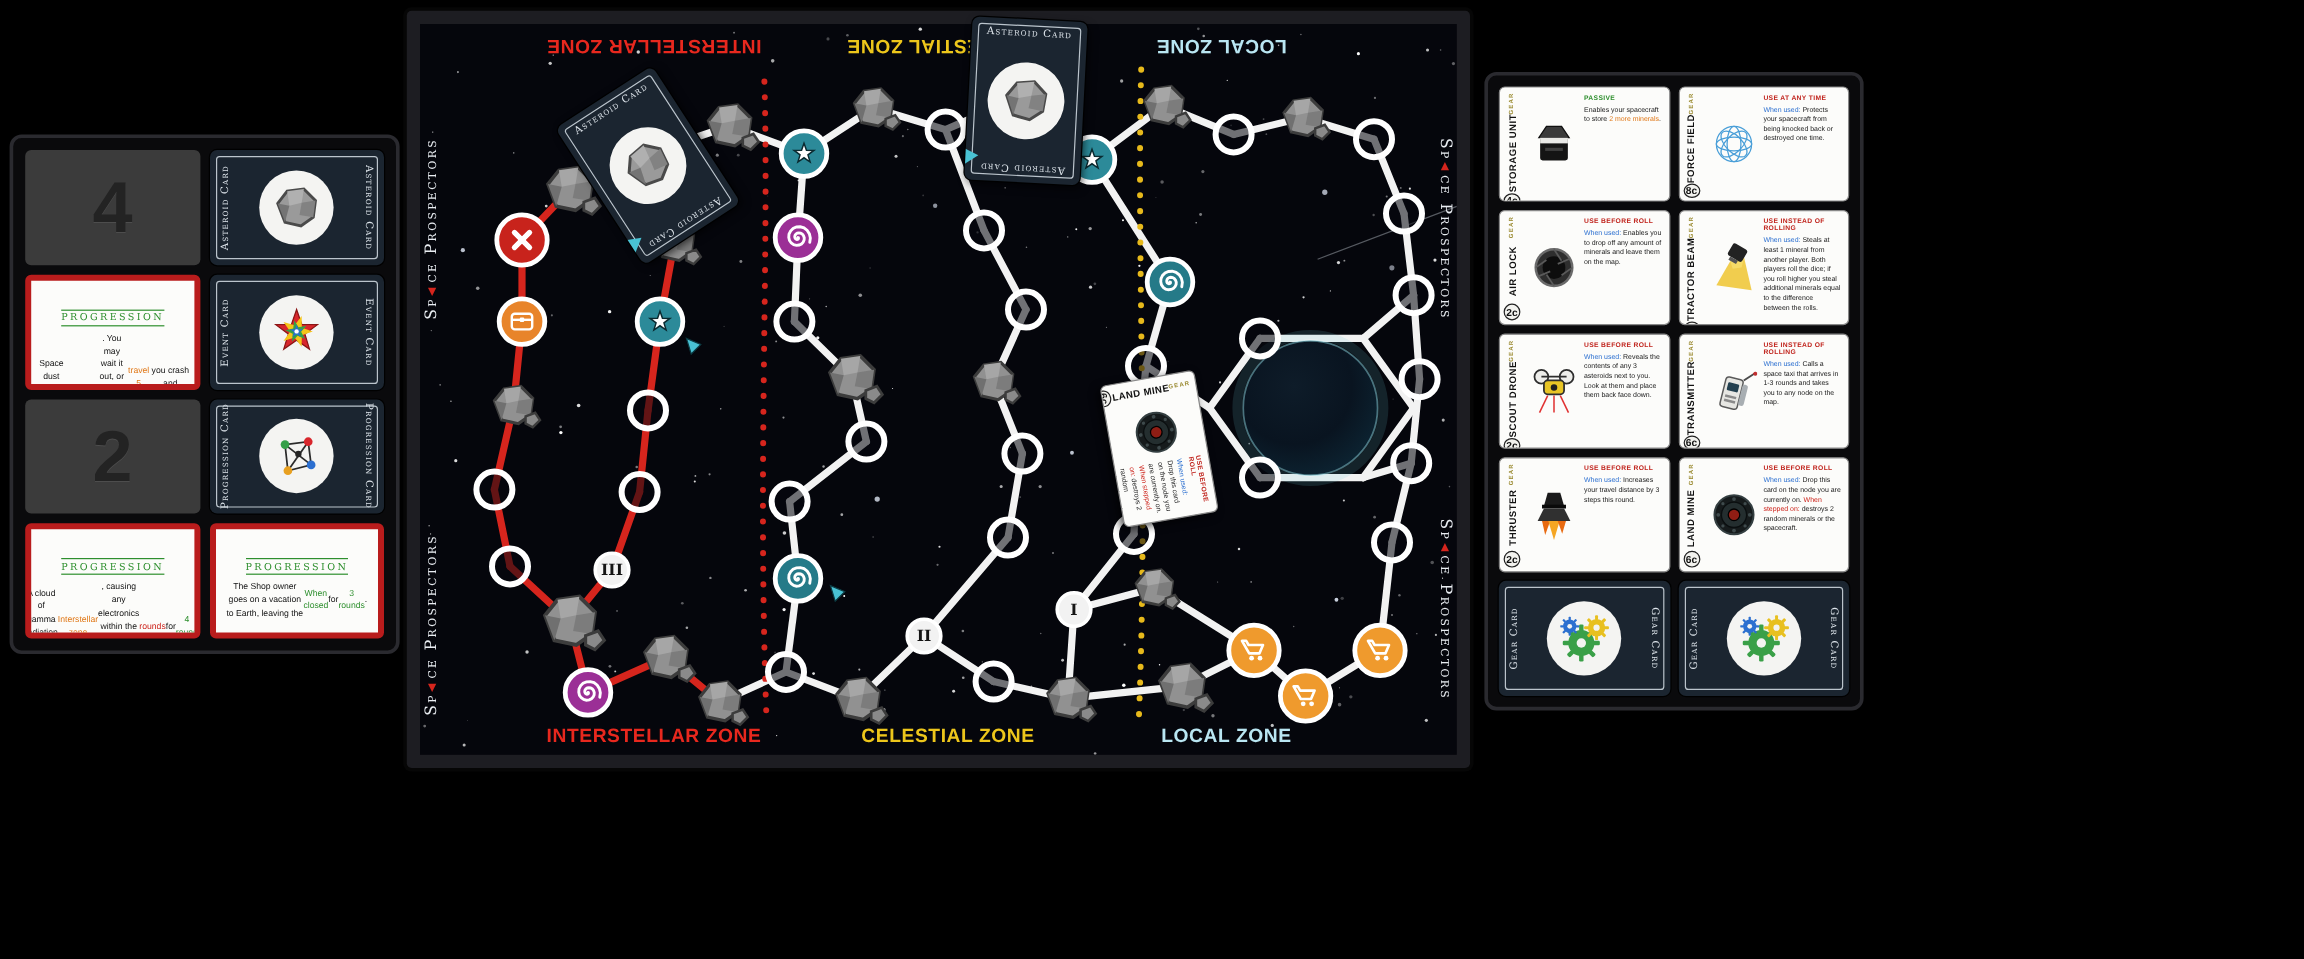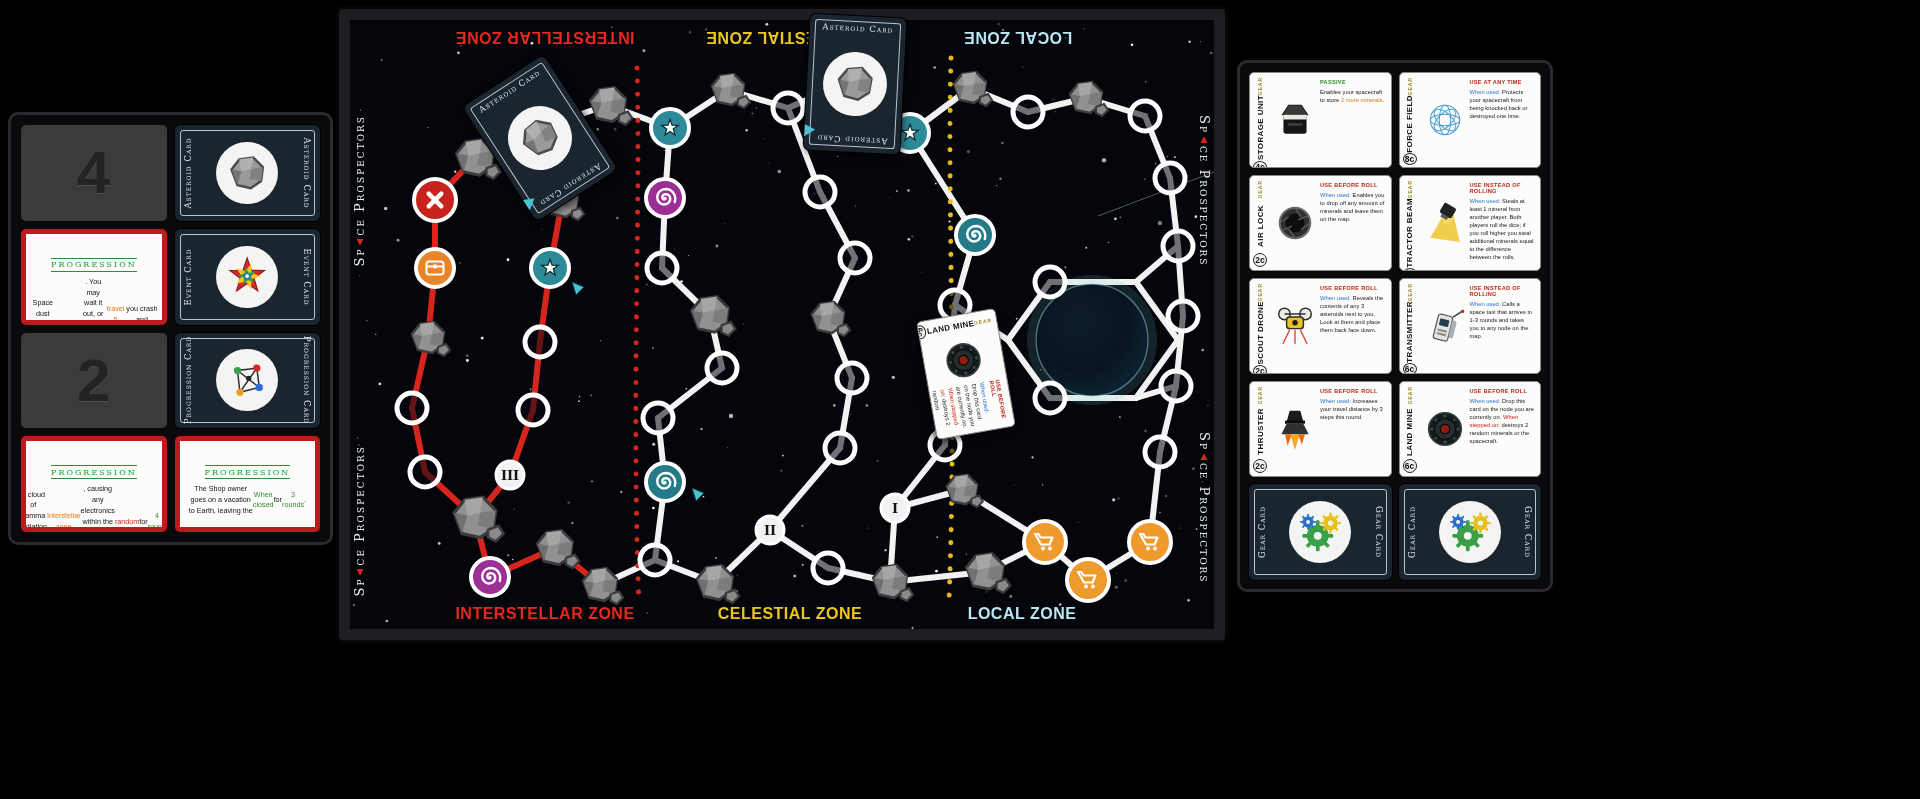--- a/index.html
+++ b/index.html
@@ -159,7 +159,7 @@
       </div>
     <div class="pcard">
       <div class="pcard-head">PROGRESSION</div>
-      <div class="pcard-body">A cloud of gamma radiation affects the <span class="c-orange">Interstellar zone</span>, causing any electronics within the zone to fail. You are <span class="c-red">random</span> for <span class="c-green">4 round</span>.</div>
+      <div class="pcard-body">A cloud of gamma radiation affects the <span class="c-orange">Interstellar zone</span>, causing any electronics within the zone to fail. You are <span class="c-red">rounds</span> for <span class="c-green">4 round</span>.</div>
     </div>
     <div class="pcard">
       <div class="pcard-head">PROGRESSION</div>

